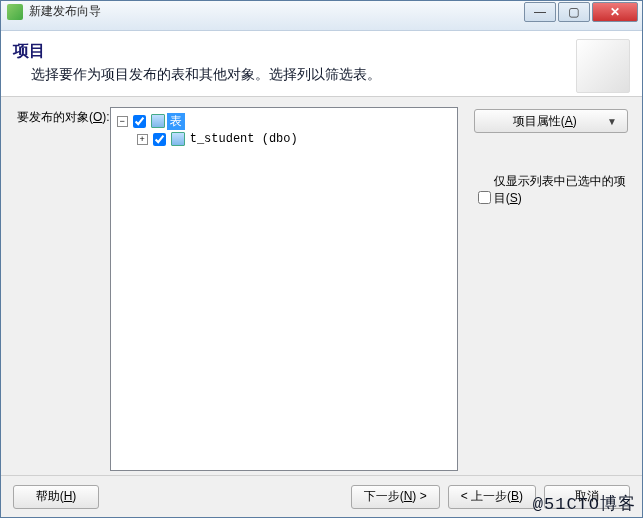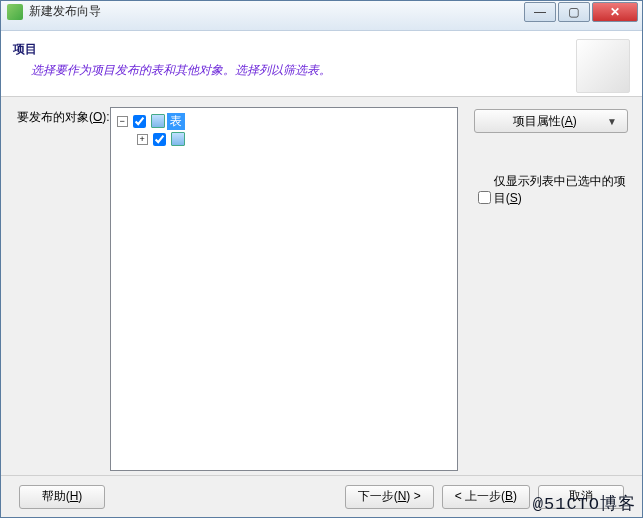--- a/index.html
+++ b/index.html
@@ -14,7 +14,7 @@
     .close-btn { background:linear-gradient(#e77,#c33); color:#fff; font-weight:bold; width:46px; }
     .header { height:66px; background:#fff; border-bottom:1px solid #d0d0d0; display:flex; padding:8px 12px; }
     .header-text { flex:1; }
-    .header-title { font-size:12px; font-weight:bold; color:#1a1a6e; margin:2px 0 4px; }
+    .header-title { font-size:16px; font-weight:bold; color:#1a1a6e; margin:2px 0 4px; }
     .header-sub { font-size:12px; color:#6d28d9; margin-left:18px;font-style:italic; }
     .banner { width:54px; height:54px; border:1px solid #ddd; background:linear-gradient(135deg,#fff,#e0e0e0); border-radius:2px; }
     .content { flex:1; padding:10px 14px 4px; display:flex; flex-direction:row; }

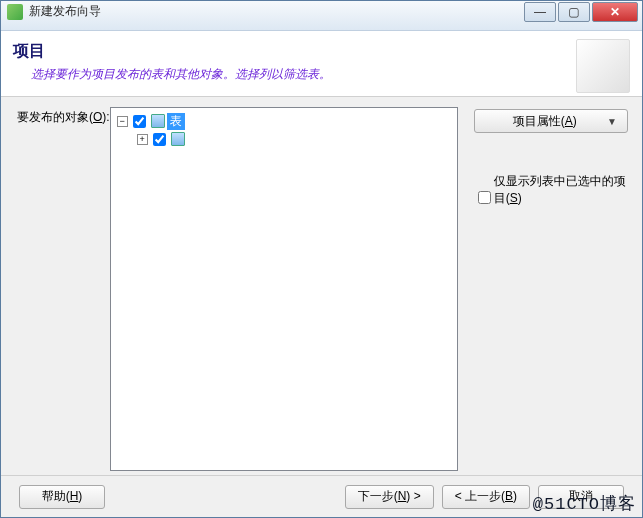--- a/index.html
+++ b/index.html
@@ -15,7 +15,7 @@
     .header { height:66px; background:#fff; border-bottom:1px solid #d0d0d0; display:flex; padding:8px 12px; }
     .header-text { flex:1; }
     .header-title { font-size:16px; font-weight:bold; color:#1a1a6e; margin:2px 0 4px; }
-    .header-sub { font-size:12px; color:#6d28d9; margin-left:18px;font-style:italic; }
+    .header-sub { font-size:14px; color:#0f172a; margin-left:18px; }
     .banner { width:54px; height:54px; border:1px solid #ddd; background:linear-gradient(135deg,#fff,#e0e0e0); border-radius:2px; }
     .content { flex:1; padding:10px 14px 4px; display:flex; flex-direction:row; }
     .objects-label { margin:2px 0 4px 2px; }

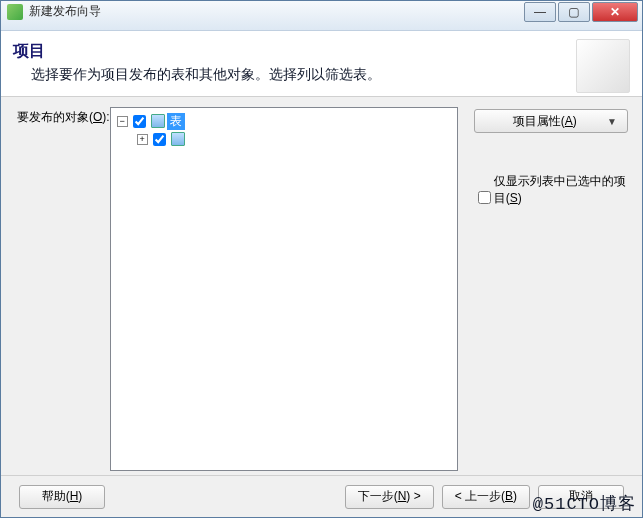--- a/index.html
+++ b/index.html
@@ -79,6 +79,7 @@
           <span class="toggle">+</span>
           <input type="checkbox" class="check" checked="" style="">
           <span class="node-icon"></span>
+          <span class="node-label">t_student (dbo)</span>
         </div>
       </div>
 

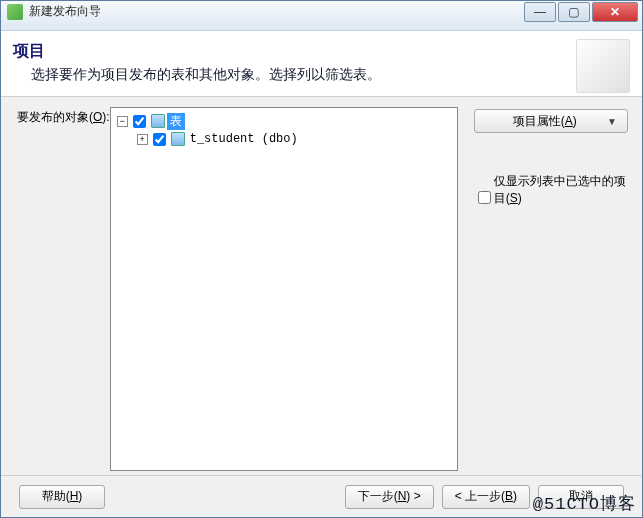--- a/index.html
+++ b/index.html
@@ -33,7 +33,7 @@
     .props-btn { height:24px; border:1px solid #a8a8a8; border-radius:3px; background:linear-gradient(#fdfdfd,#e6e6e6); display:flex; align-items:center; justify-content:center; cursor:pointer; position:relative; padding:0 24px 0 12px; }
     .props-btn .caret { position:absolute; right:10px; font-size:10px; color:#444; }
     .only-checked { display:flex; align-items:flex-end; }
-    .footer { height:42px; border-top:1px solid #d0d0d0; display:flex; align-items:center; padding:0 18px; gap:8px; background:#f0f0f0; }
+    .footer { height:42px; border-top:1px solid #d0d0d0; display:flex; align-items:center; padding:0 12px; gap:8px; background:#f0f0f0; }
     .btn { height:24px; min-width:86px; padding:0 12px; border:1px solid #a8a8a8; border-radius:3px; background:linear-gradient(#fdfdfd,#e6e6e6); cursor:pointer; font-size:12px; font-family:inherit; }
     .btn[disabled] { color:#9a9a9a; cursor:default; background:linear-gradient(#f5f5f5,#eaeaea); border-color:#c4c4c4; }
     .spacer { flex:1; }

